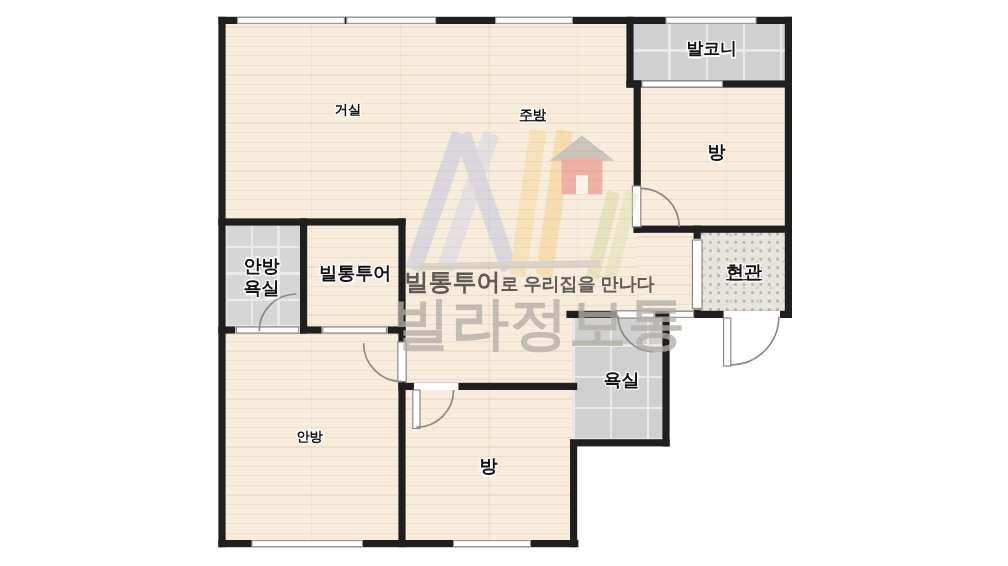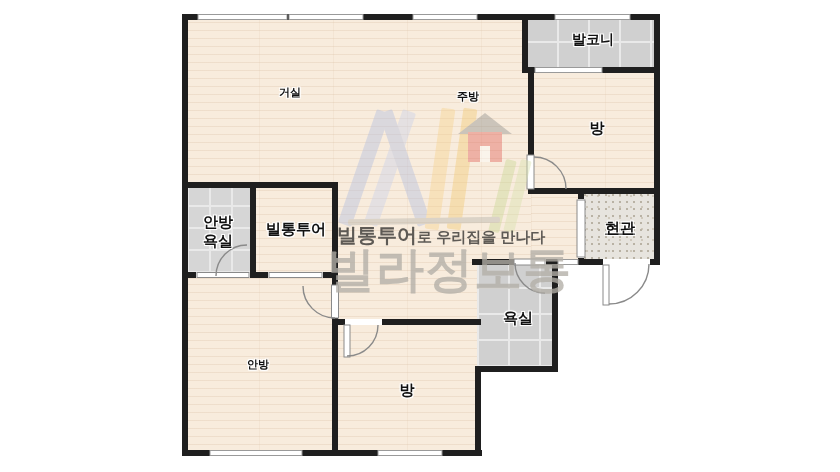--- a/index.html
+++ b/index.html
@@ -160,7 +160,7 @@
 
   <div class="room-label lbl-lg" style="left:290px;top:93px;">거실</div>
   <div class="room-label lbl-lg" style="left:468px;top:97px;">주방</div>
-  <div class="room-label lbl-sm" style="left:593px;top:41px;font-family:Liberation Mono, monospace;">발코니</div>
+  <div class="room-label lbl-sm" style="left:593px;top:41px;">발코니</div>
   <div class="room-label" style="left:597px;top:128px;">방</div>
   <div class="room-label" style="left:620px;top:228px;text-decoration:underline;">현관</div>
   <div class="room-label" style="left:218px;top:232px;">

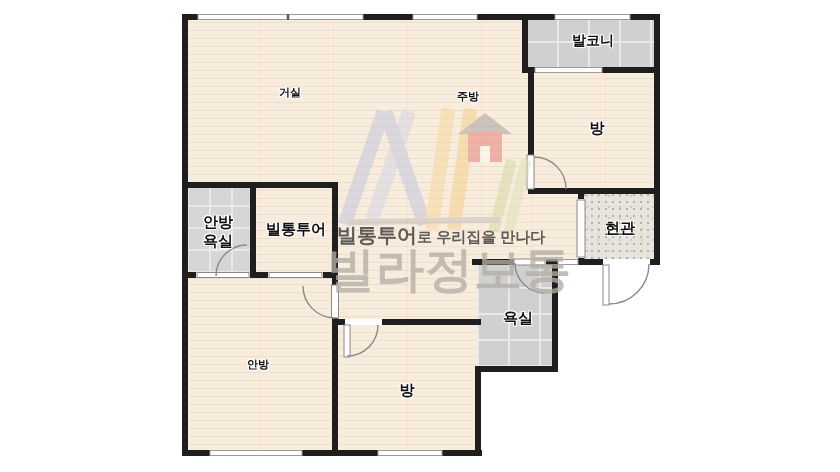--- a/index.html
+++ b/index.html
@@ -159,7 +159,7 @@
   </div>
 
   <div class="room-label lbl-lg" style="left:290px;top:93px;">거실</div>
-  <div class="room-label lbl-lg" style="left:468px;top:97px;">주방</div>
+  <div class="room-label lbl-lg" style="left:444px;top:97px;text-decoration:underline;">주방</div>
   <div class="room-label lbl-sm" style="left:593px;top:41px;">발코니</div>
   <div class="room-label" style="left:597px;top:128px;">방</div>
   <div class="room-label" style="left:620px;top:228px;text-decoration:underline;">현관</div>

